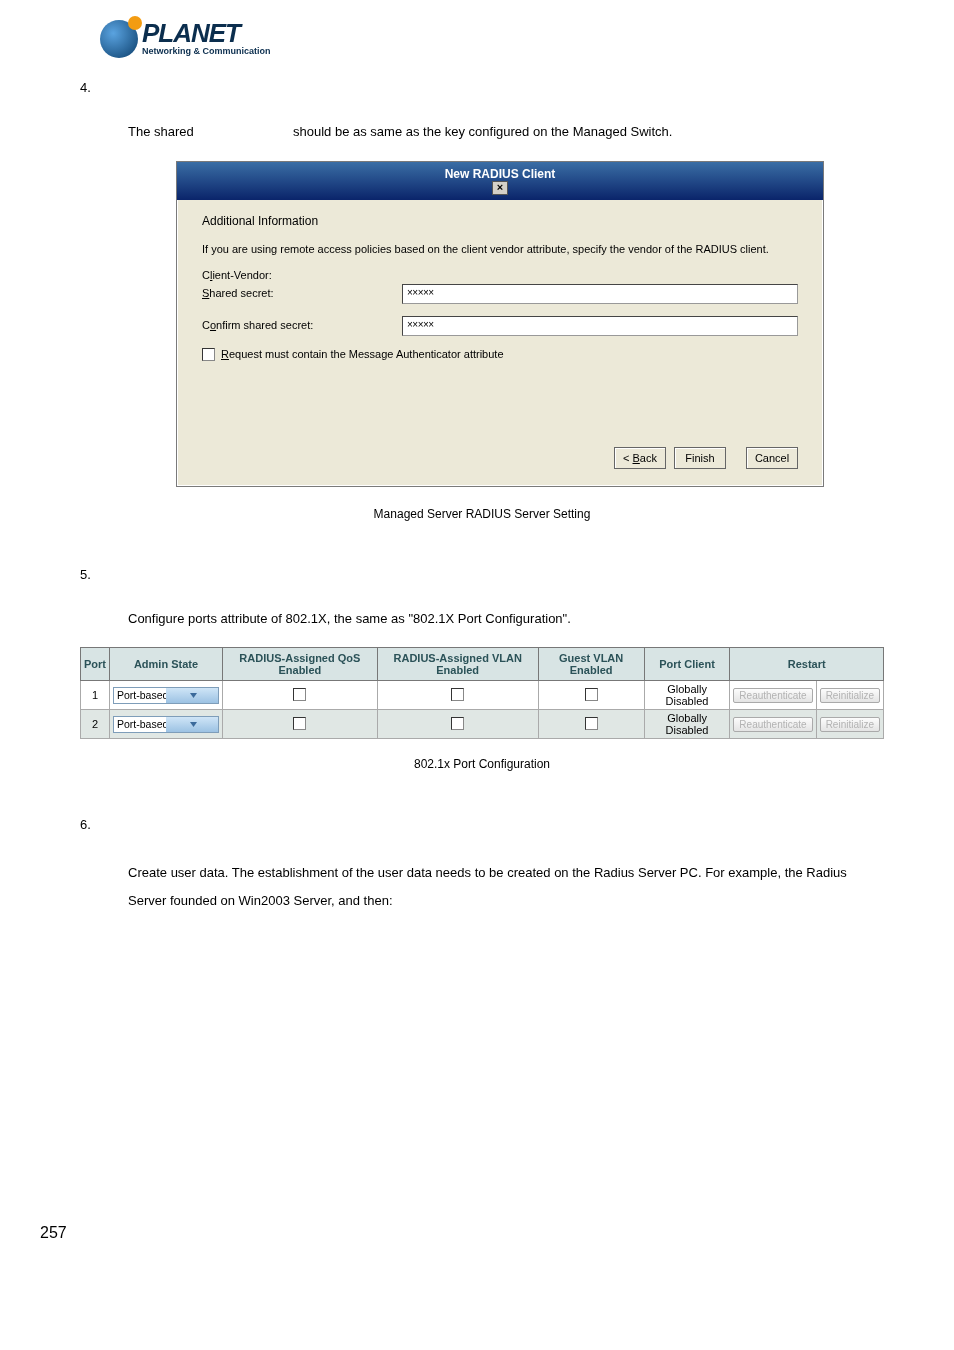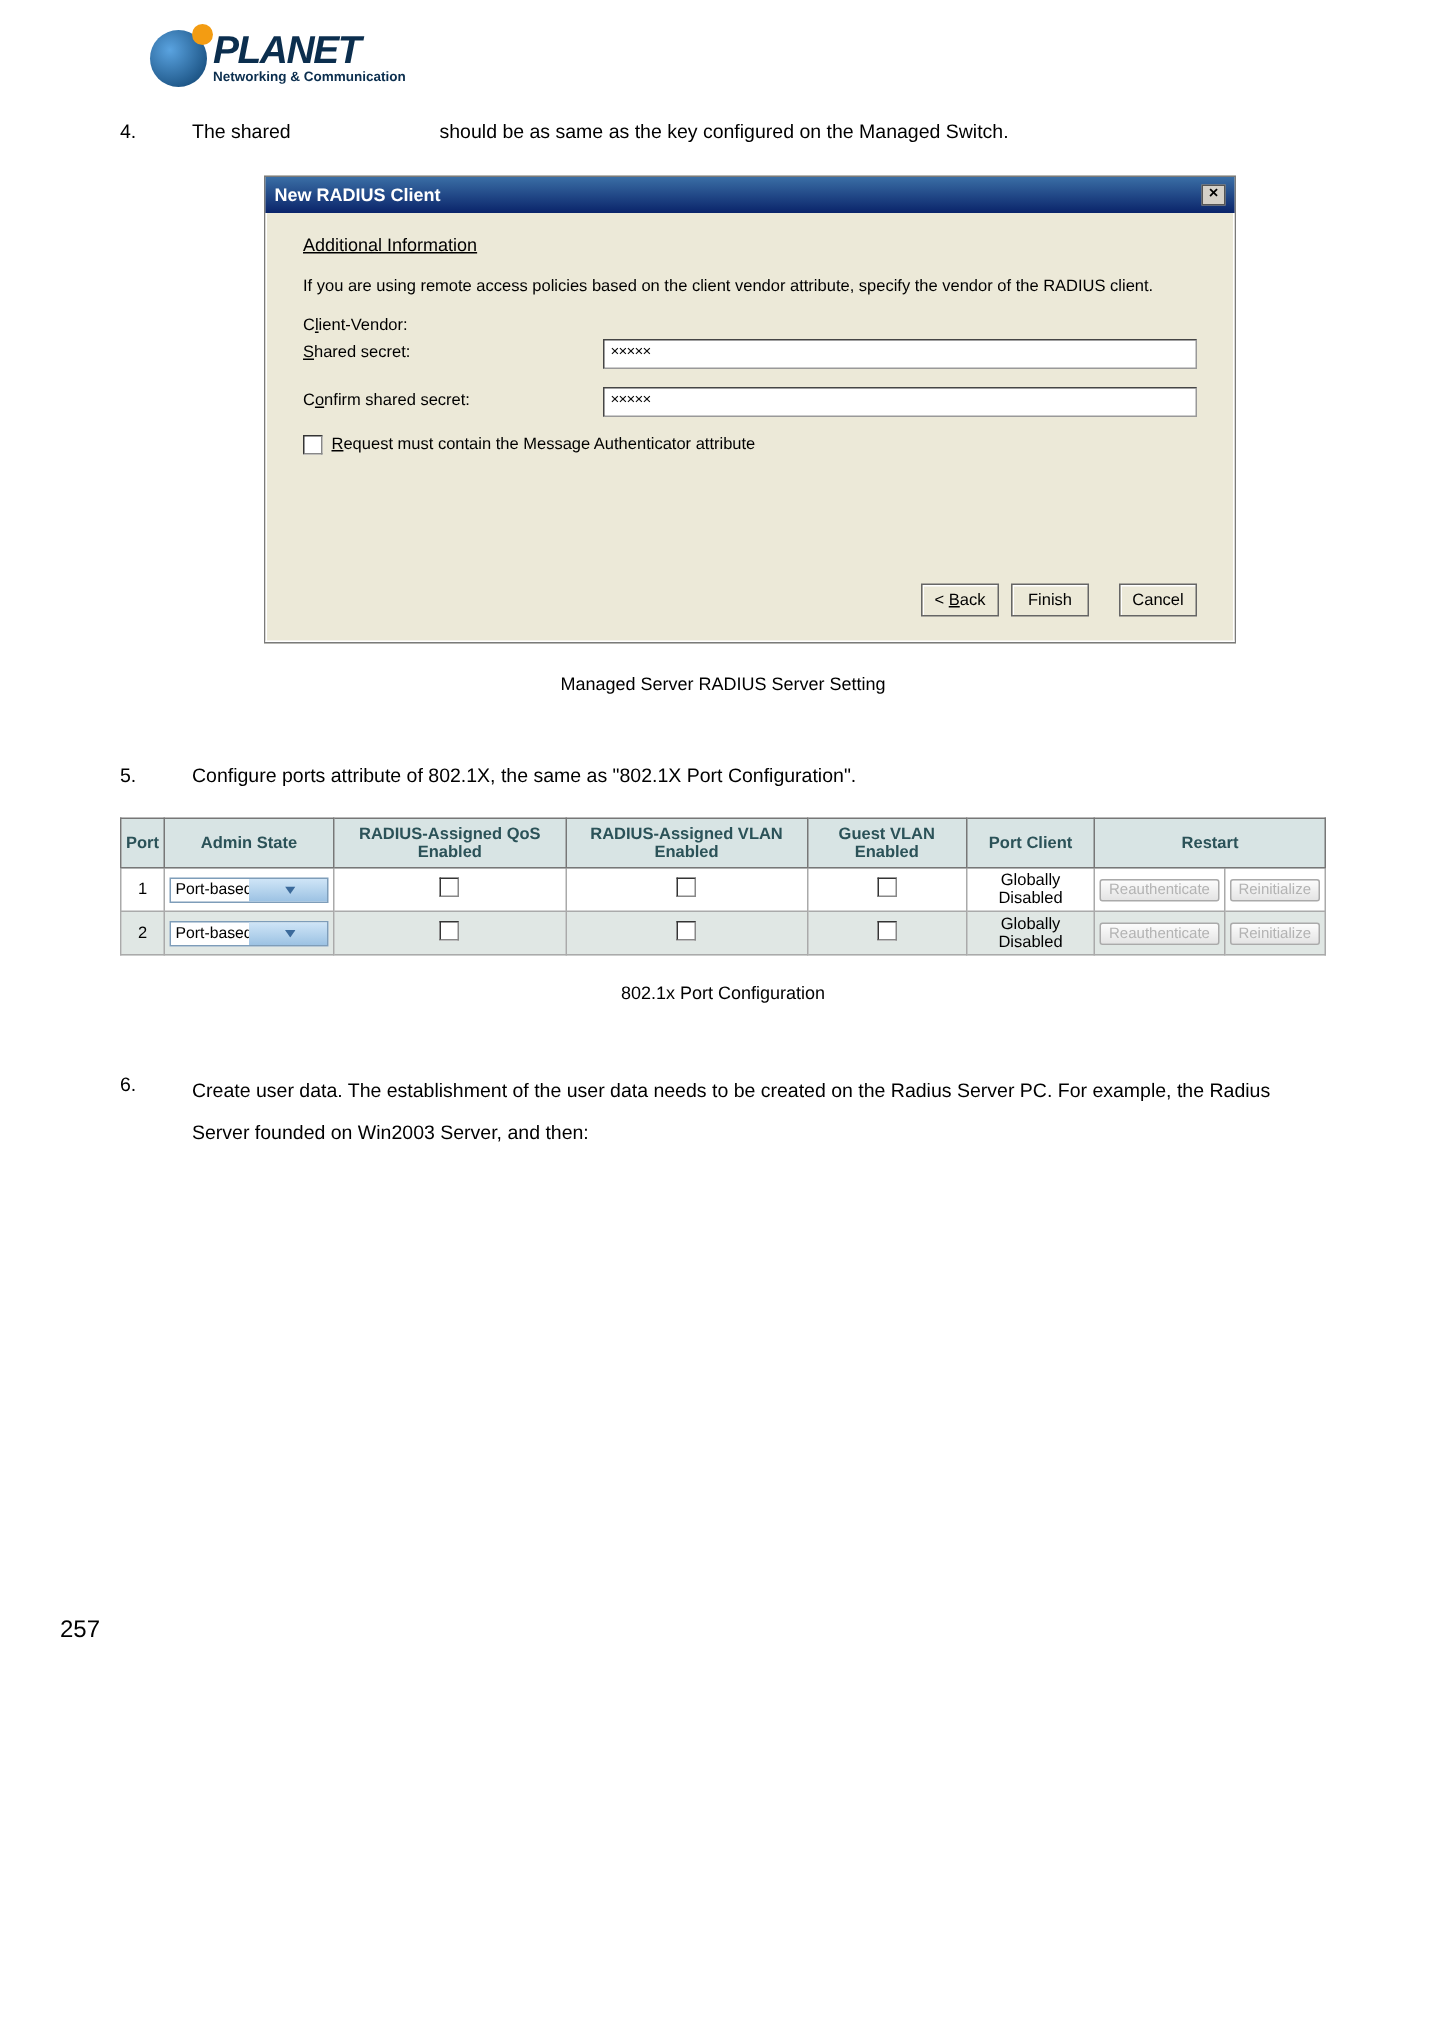--- a/index.html
+++ b/index.html
@@ -64,6 +64,7 @@
   }
   .step-body {
     flex: 1;
+    margin-top: 44px;
   }
   .dialog-wrap {
     margin-left: 96px;

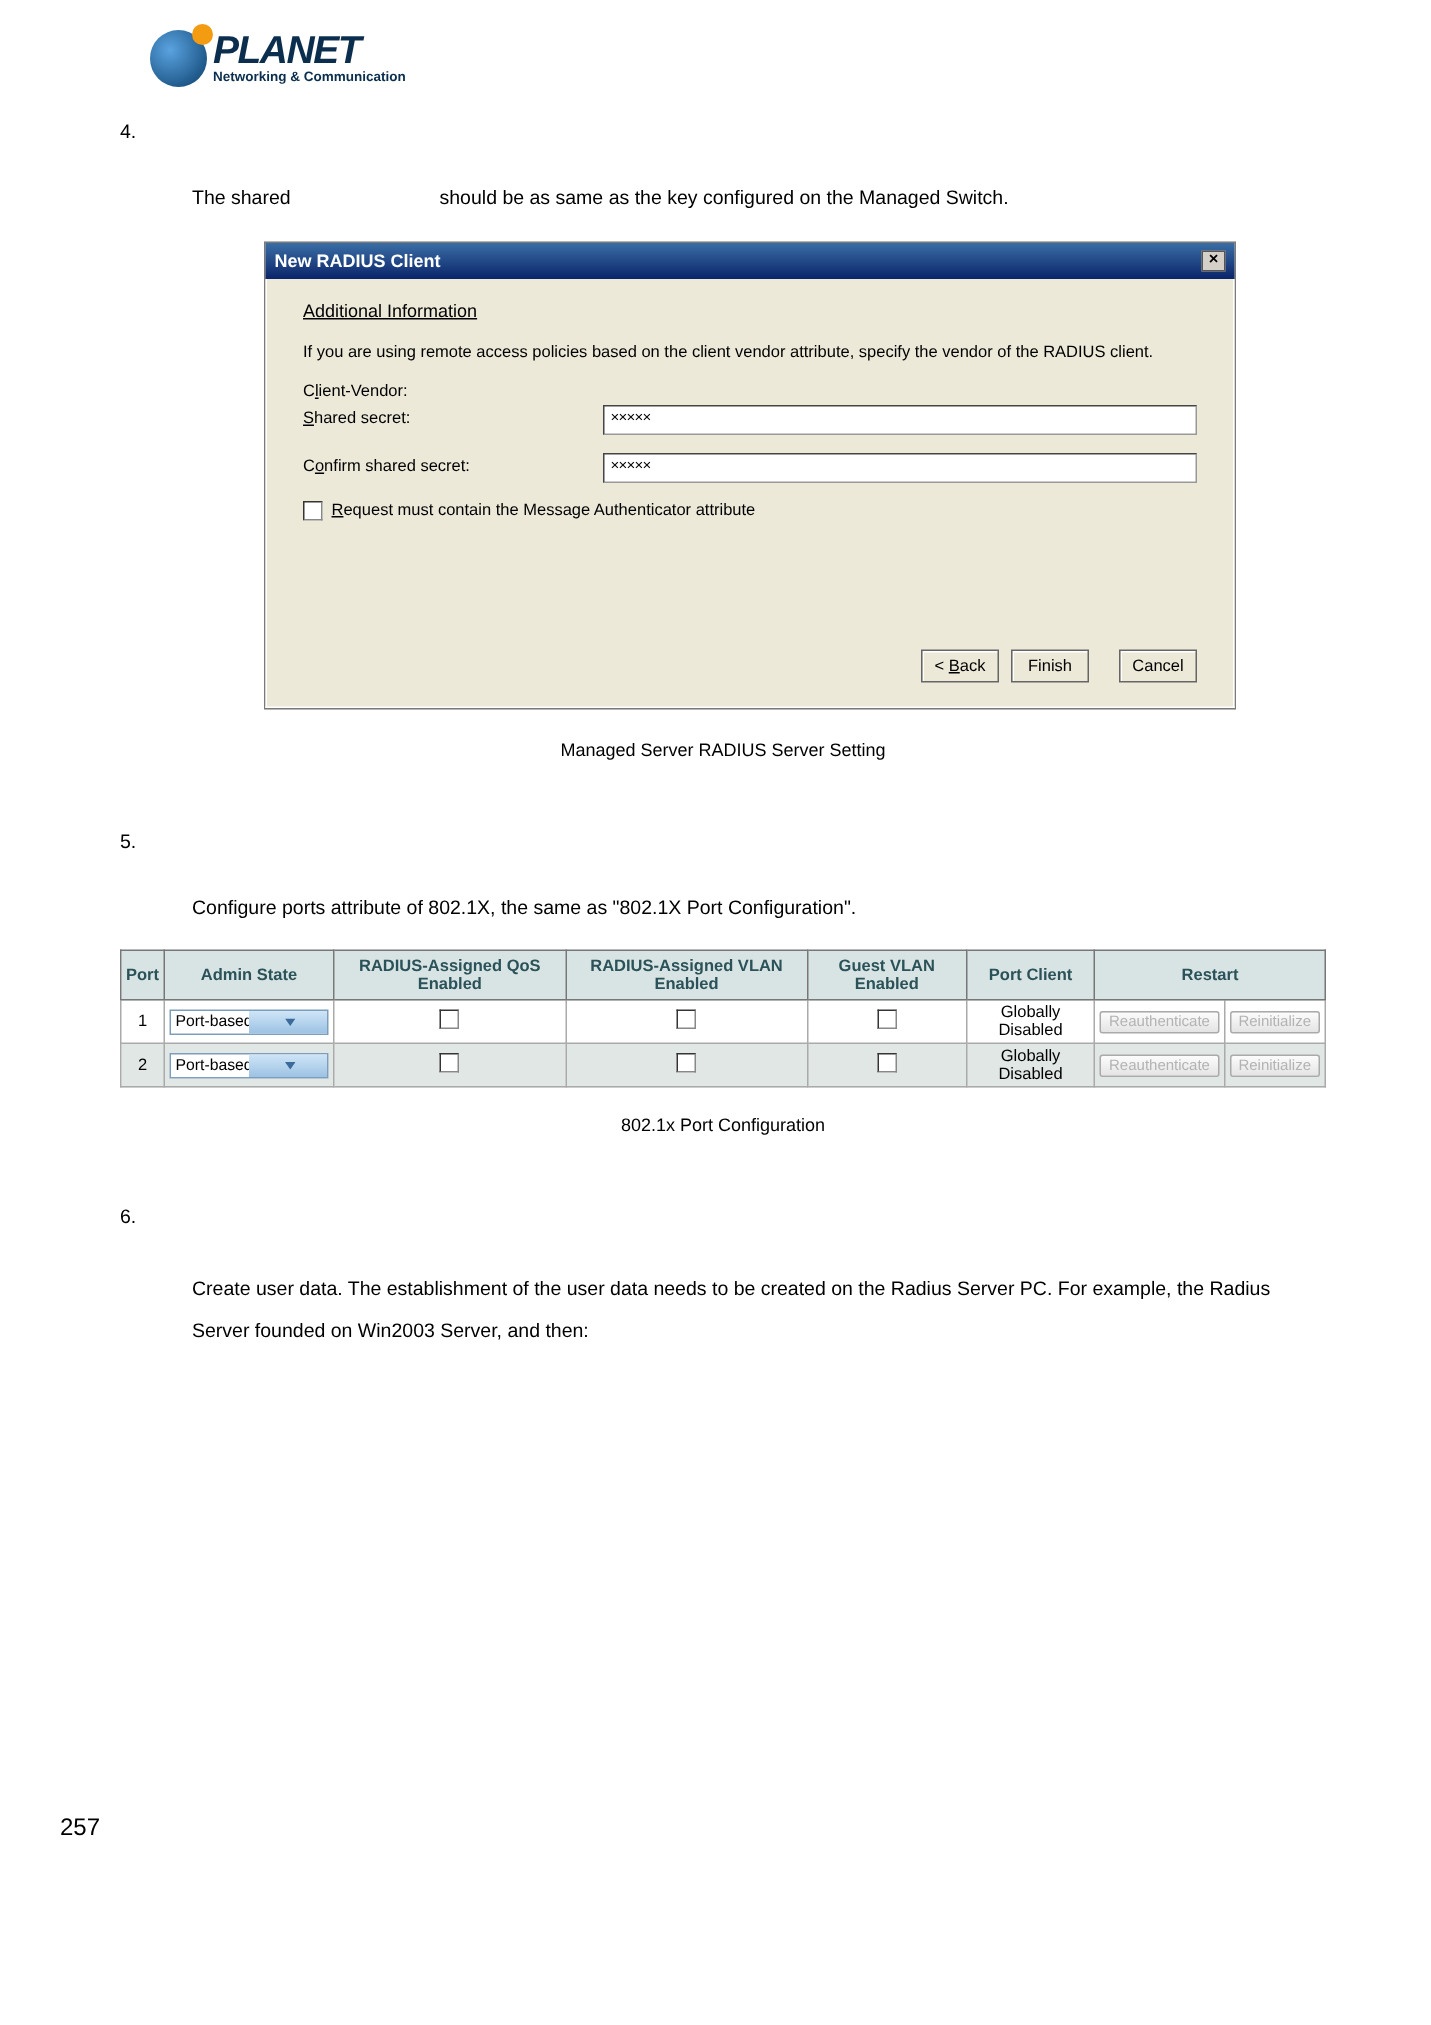--- a/index.html
+++ b/index.html
@@ -86,6 +86,7 @@
     display: flex;
     justify-content: space-between;
     align-items: center;
+    flex-direction: column;
   }
   .dialog-close {
     width: 16px; height: 14px;

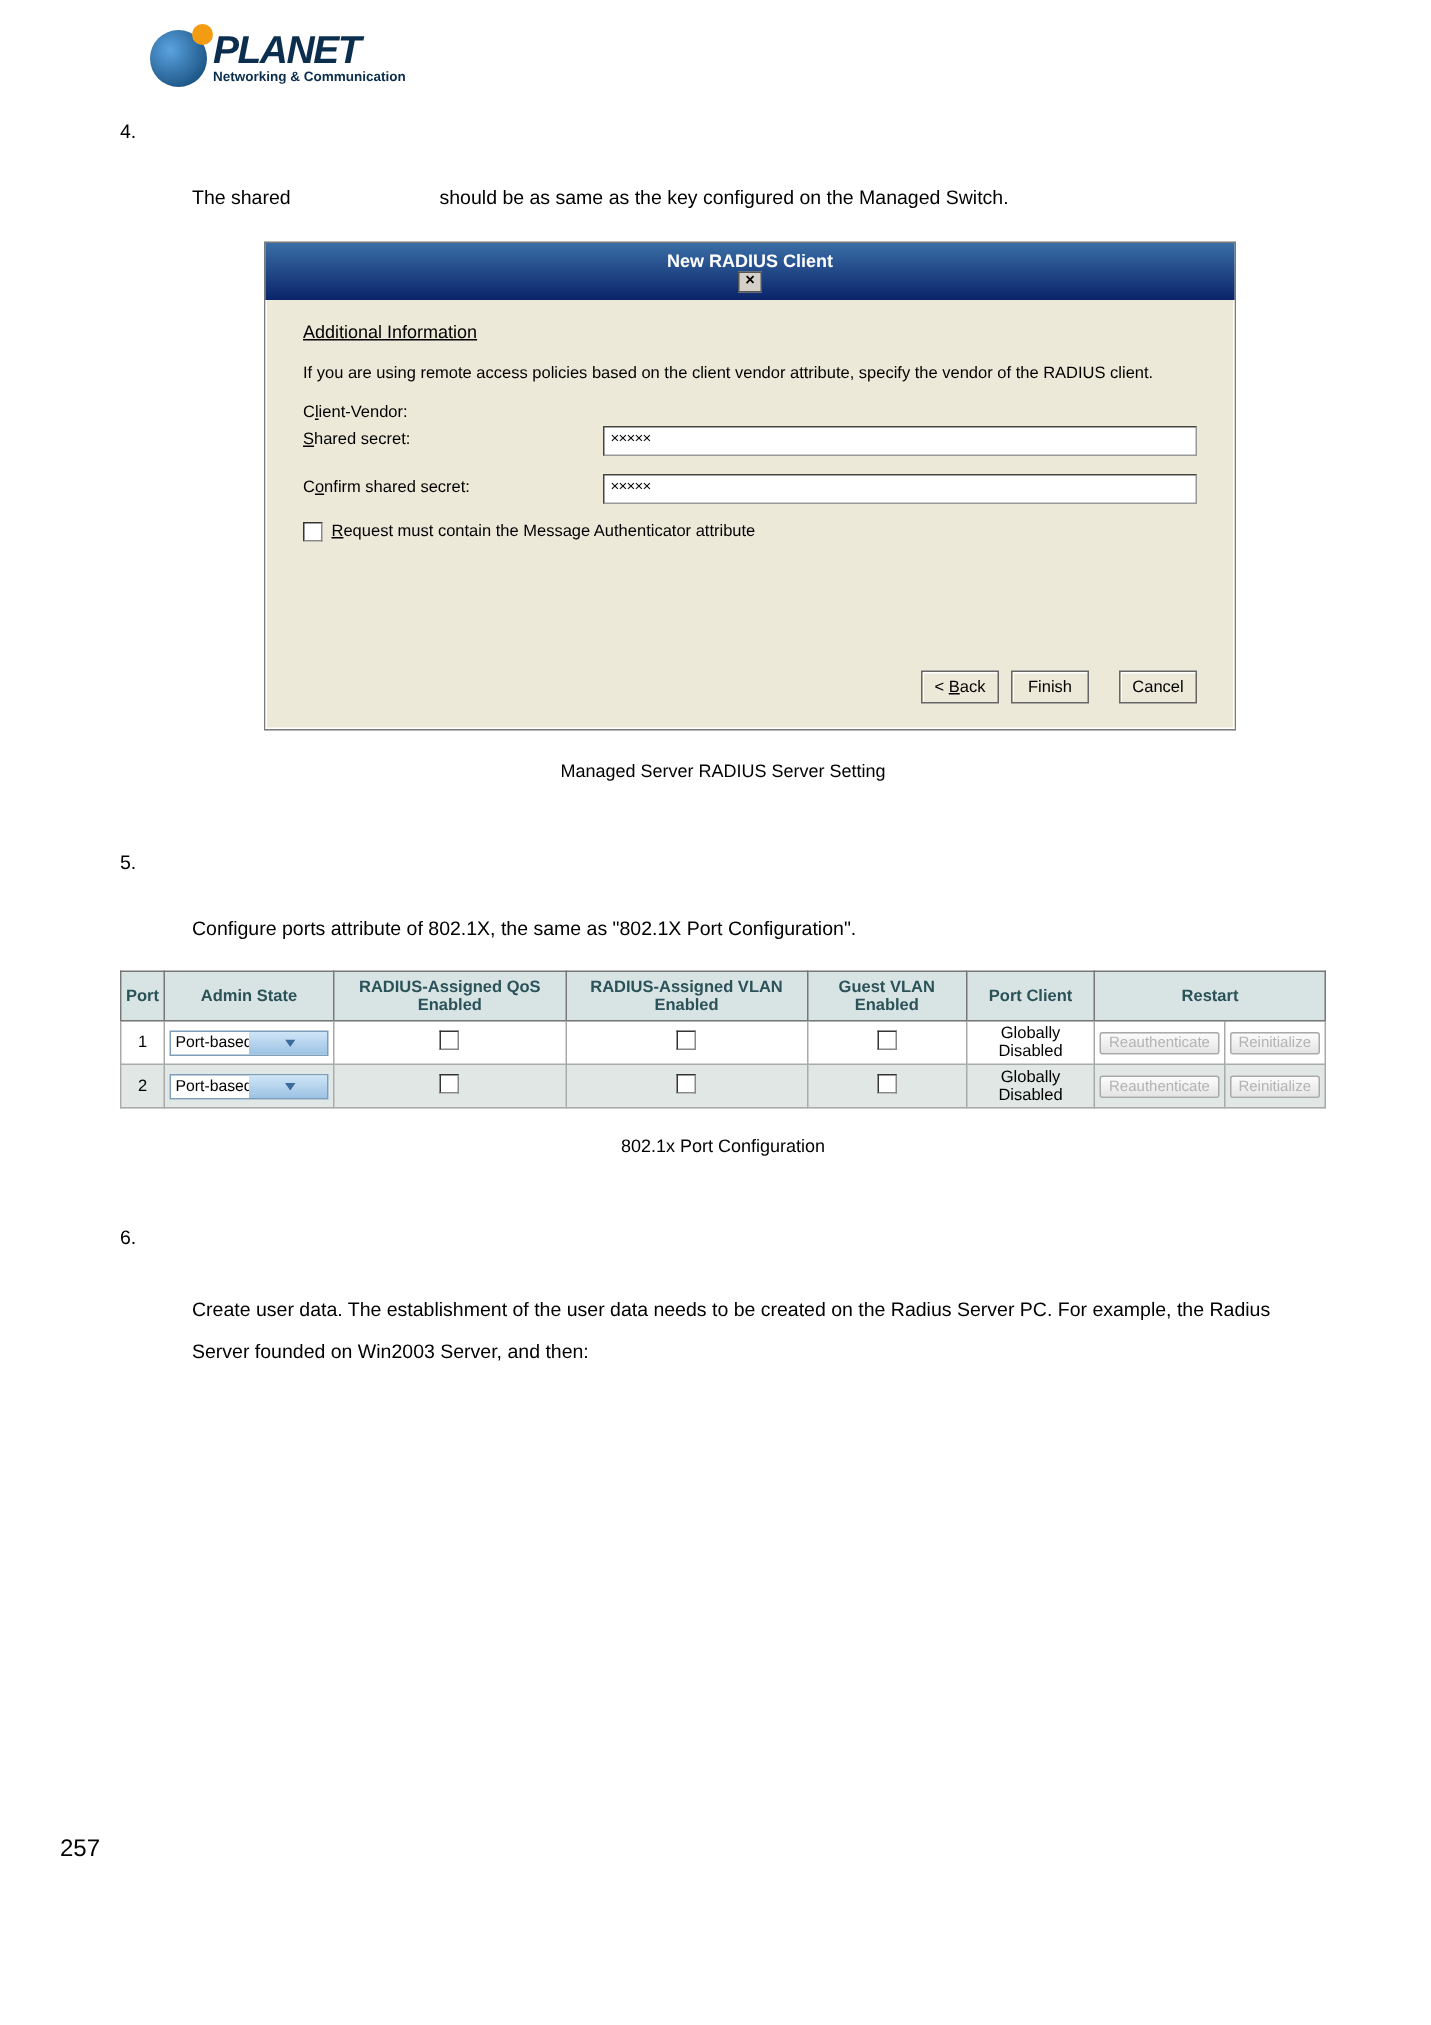--- a/index.html
+++ b/index.html
@@ -109,7 +109,6 @@
     font-size: 12px;
     margin-bottom: 14px;
     color: #000;
-    text-decoration: underline;
   }
   .dialog-desc {
     margin-bottom: 12px;

